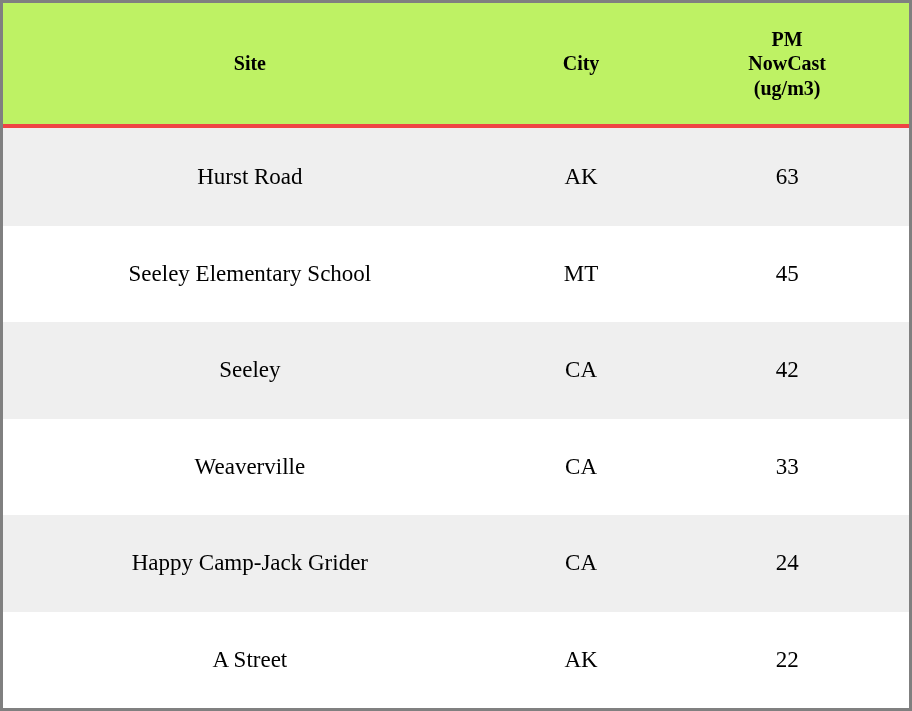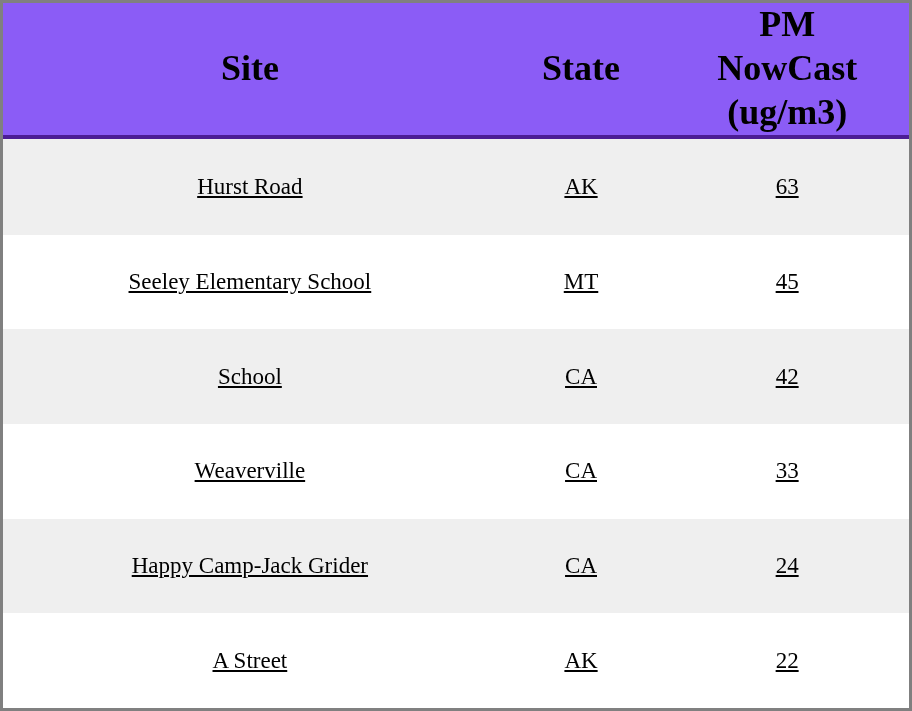--- a/index.html
+++ b/index.html
@@ -23,10 +23,10 @@
     table-layout: fixed;
   }
   thead th {
-    background: #8b5cf6;
-    border-bottom: 4px solid #4c1d95;
+    background: #bef264;
+    border-bottom: 4px solid #ef4444;
     font-weight: bold;
-    font-size: 36px;
+    font-size: 20px;
     line-height: 1.22;
     text-align: center;
     vertical-align: middle;

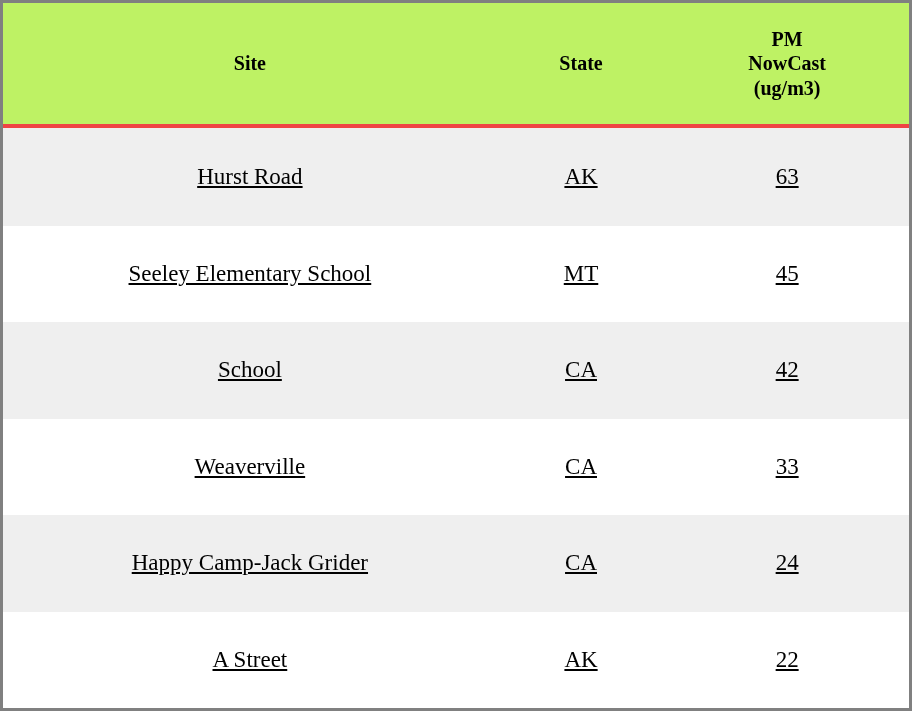--- a/index.html
+++ b/index.html
@@ -62,7 +62,7 @@
     <thead>
       <tr>
         <th>Site</th>
-        <th>State</th>
+        <th>City</th>
         <th>
           <span class="pm-line">PM</span>
           <span class="pm-line">NowCast</span>

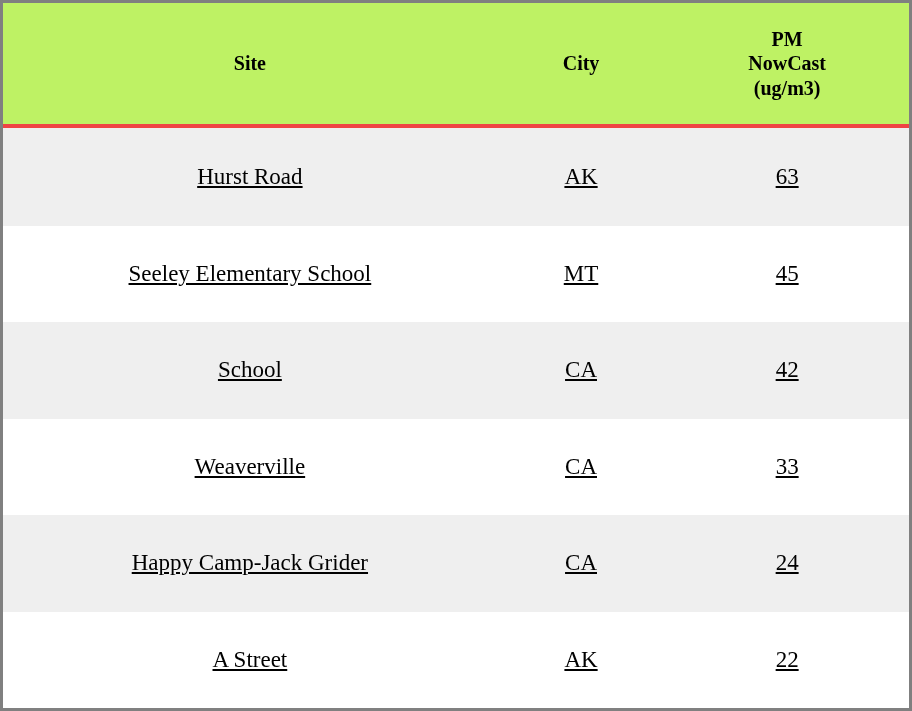--- a/index.html
+++ b/index.html
@@ -40,7 +40,6 @@
     height: 58px;
     padding: 0;
     background: #ffffff;
-    text-decoration: underline;
   }
   tbody tr:nth-child(odd) td {
     background: #efefef;

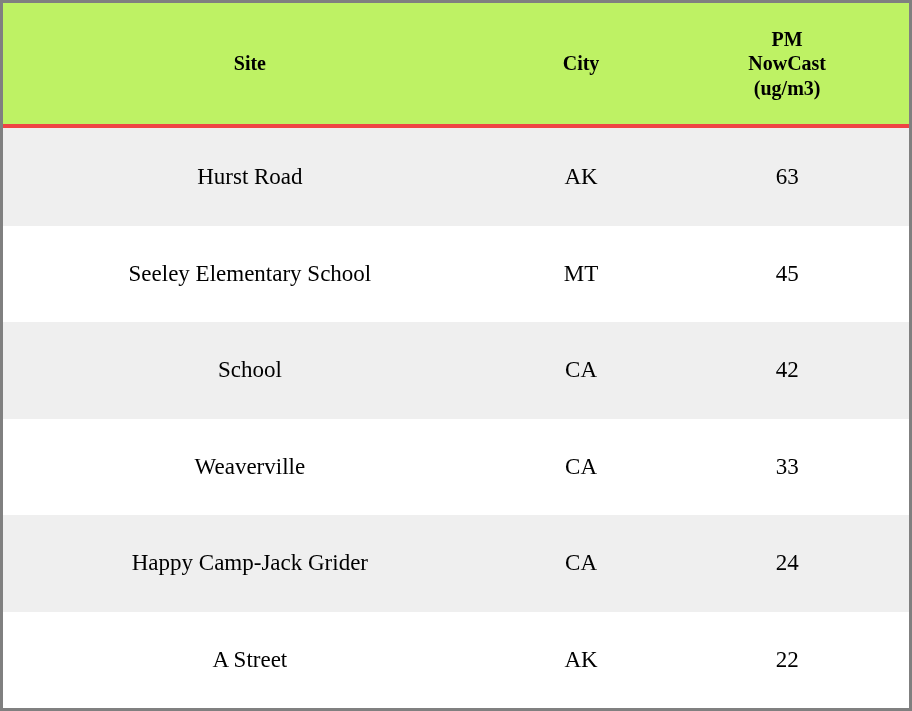--- a/index.html
+++ b/index.html
@@ -81,7 +81,7 @@
         <td>45</td>
       </tr>
       <tr>
-        <td>School</td>
+        <td>Seeley</td>
         <td>CA</td>
         <td>42</td>
       </tr>

